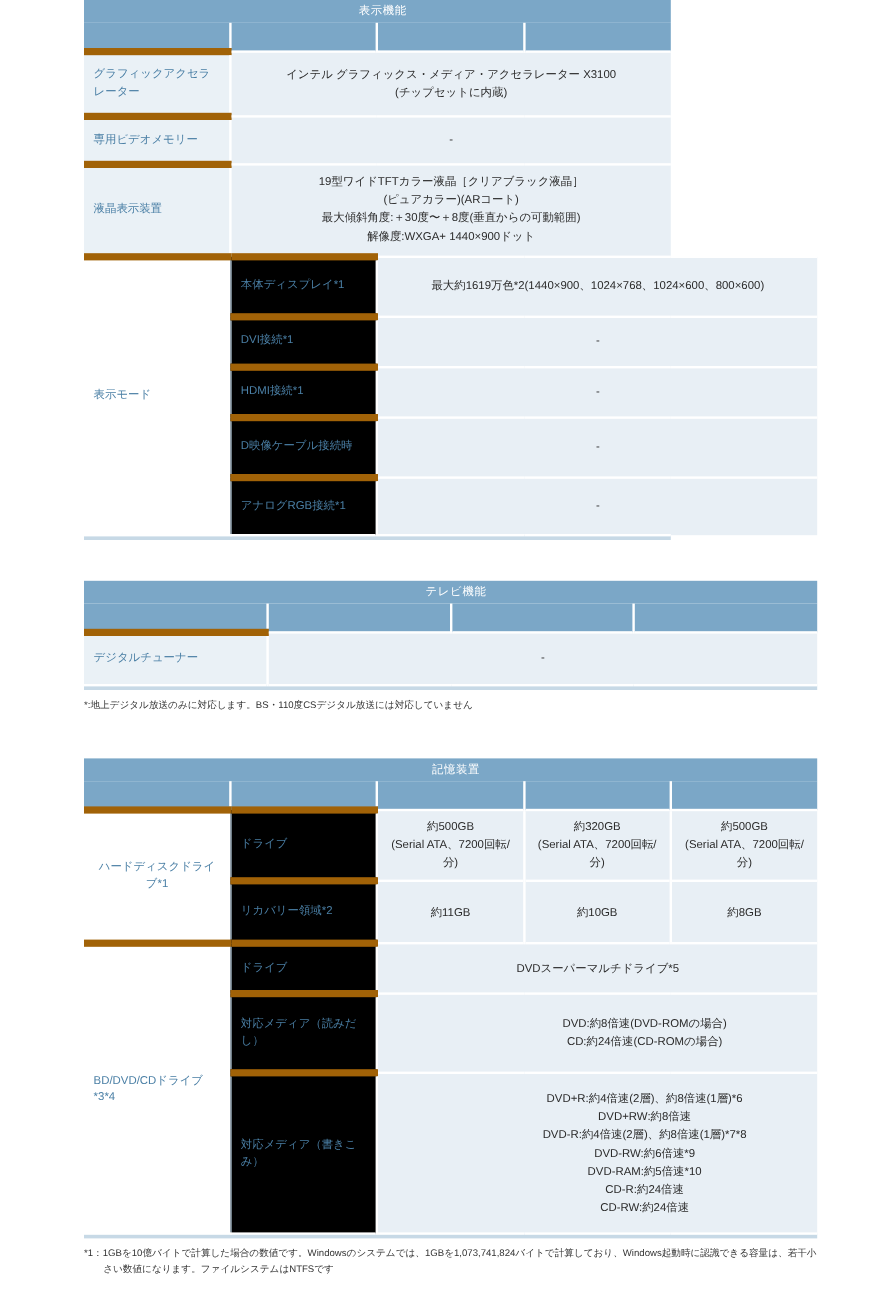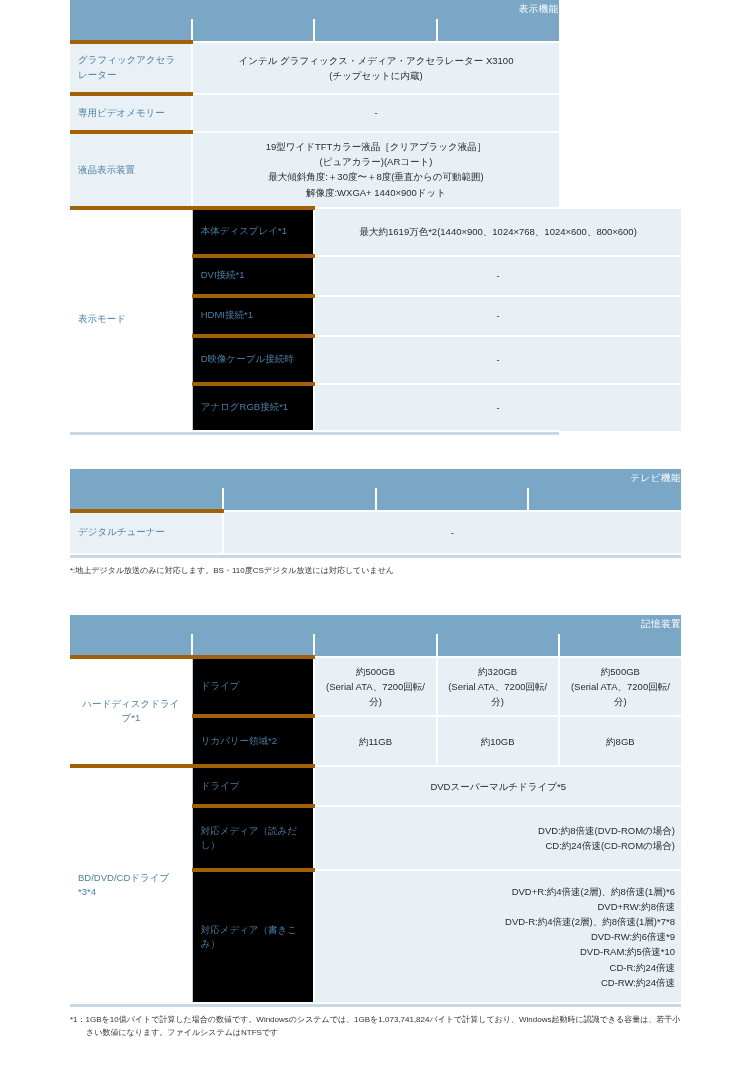--- a/index.html
+++ b/index.html
@@ -42,7 +42,7 @@
     color: #ffffff;
     font-size: 9.5px;
     height: 19px;
-    text-align: right;
+    text-align: center;
     padding-left: 9px !important;
     font-weight: normal;
     letter-spacing: .5px;

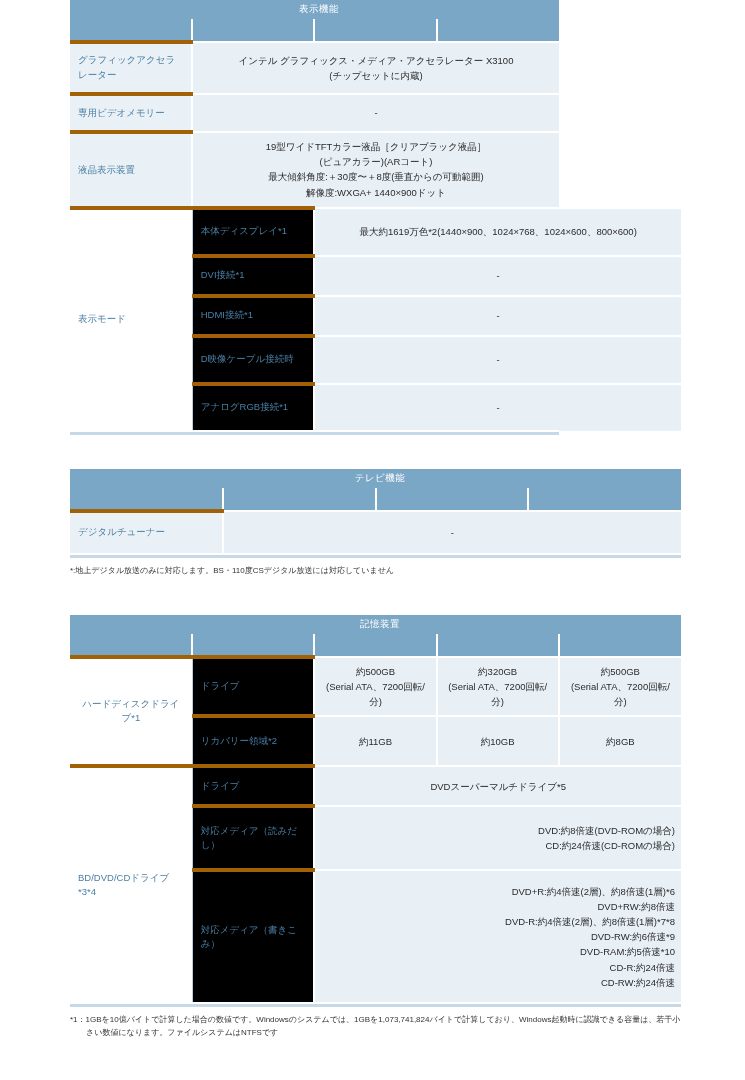--- a/index.html
+++ b/index.html
@@ -62,7 +62,7 @@
     color: #4a7fa5;
     padding: 6px 8px !important;
     line-height: 1.55;
-    border-top: 4px solid #a16207;
+    border-top: 6px solid #a16207;
     border-right: 2px solid #ffffff;
     vertical-align: middle;
   }

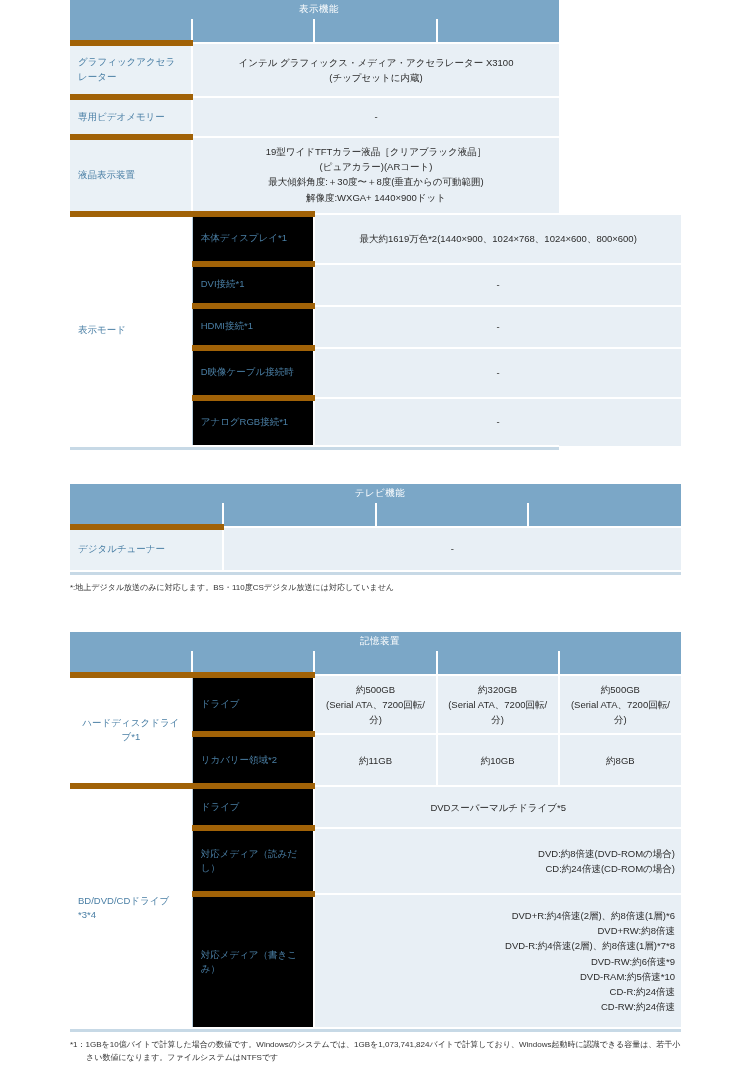--- a/index.html
+++ b/index.html
@@ -86,7 +86,7 @@
   }
   .val:last-child { border-right: none; }
   .val.left {
-    text-align: right;
+    text-align: center;
     padding-left: 84px !important;
   }
 

